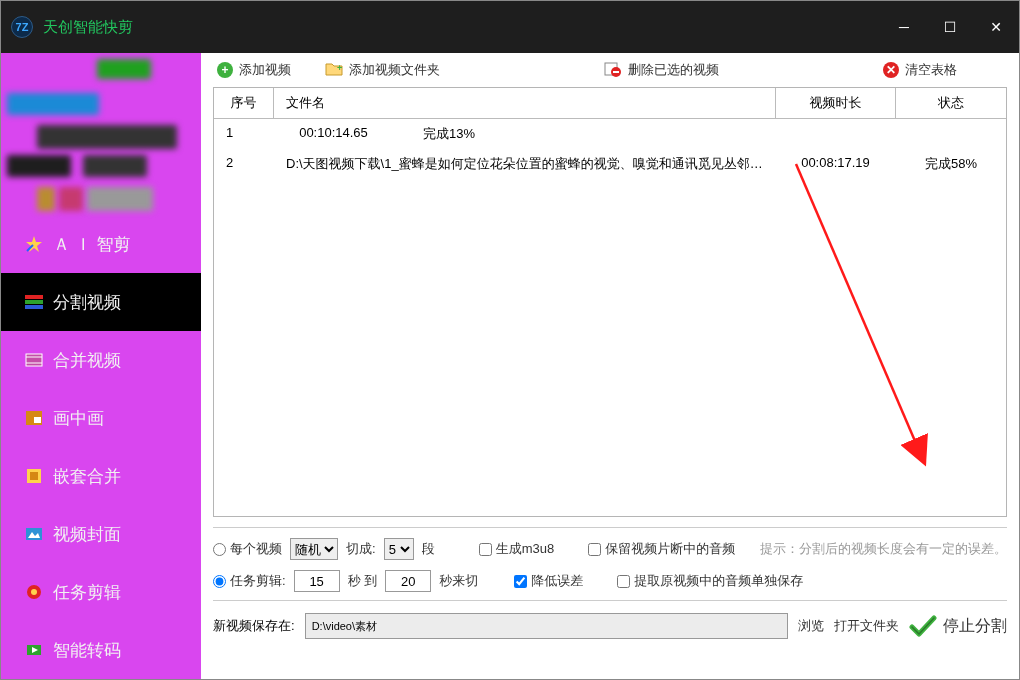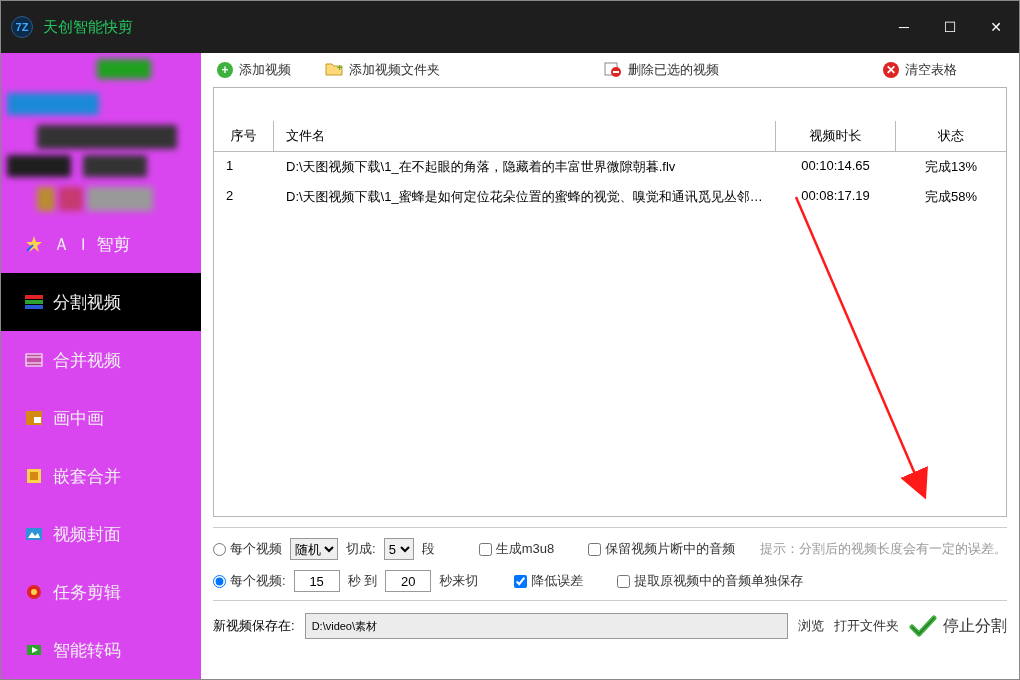--- a/index.html
+++ b/index.html
@@ -28,7 +28,7 @@
   .grid-header, .grid-row { display:flex; font-size:13px; }
   .grid-header { background:#fff; border-bottom:1px solid #bbb; }
   .gcell { padding:6px 12px; border-right:1px solid #e1e1e1; overflow:hidden; text-overflow:ellipsis; white-space:nowrap; }
-  .grid-header .gcell { font-weight:400; text-align:center; border-right:1px solid #bbb;margin-top:33px; }
+  .grid-header .gcell { font-weight:400; text-align:center; border-right:1px solid #bbb; }
   .c-idx { width:60px; }
   .c-file { flex:1; min-width:0; }
   .c-dur { width:120px; text-align:center; }

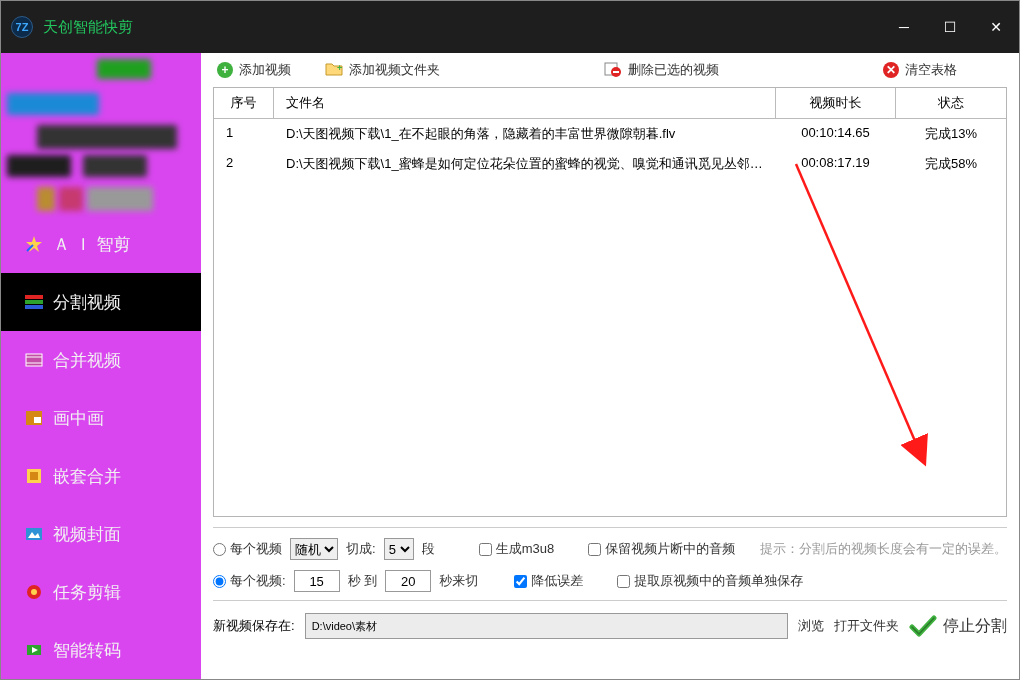--- a/index.html
+++ b/index.html
@@ -197,7 +197,6 @@
         <div class="grid-rows">
           <div class="grid-row">
             <div class="gcell c-idx">1</div>
-            <div class="gcell c-file">D:\天图视频下载\1_在不起眼的角落，隐藏着的丰富世界微隙朝暮.flv</div>
             <div class="gcell c-dur">00:10:14.65</div>
             <div class="gcell c-stat">完成13%</div>
           </div>

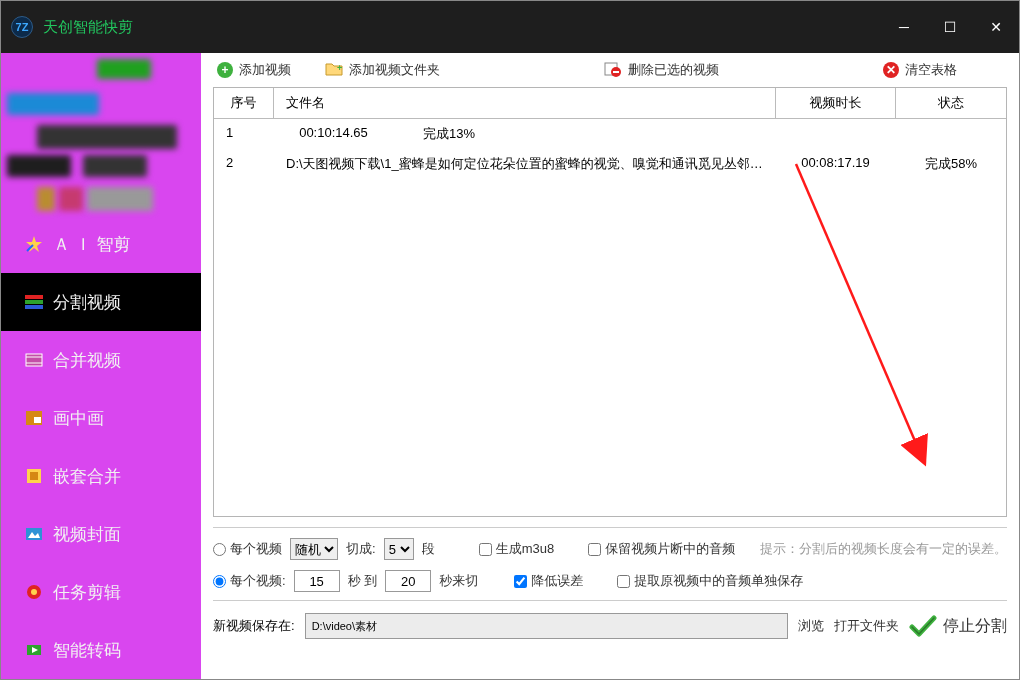--- a/index.html
+++ b/index.html
@@ -242,7 +242,7 @@
         <div class="opt-row">
           <label style="display:flex;align-items:center;gap:4px">
             <input type="radio" name="splitmode" checked="" style="">
-            <span>每个视频:</span>
+            <span>任务剪辑:</span>
           </label>
           <input type="text" class="small" value="15" style="">
           <span>秒 到</span>

